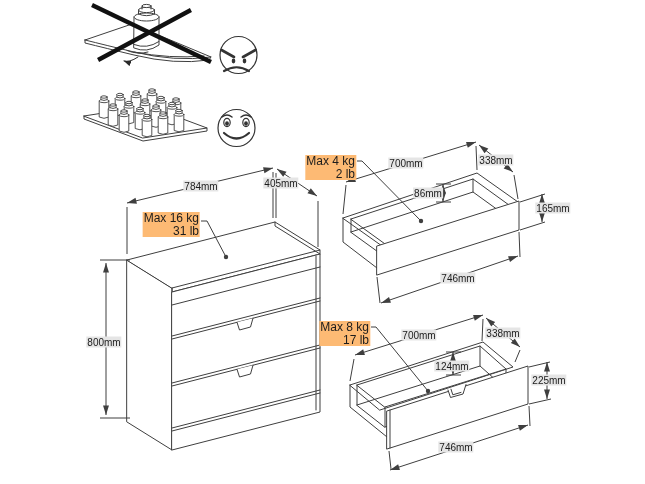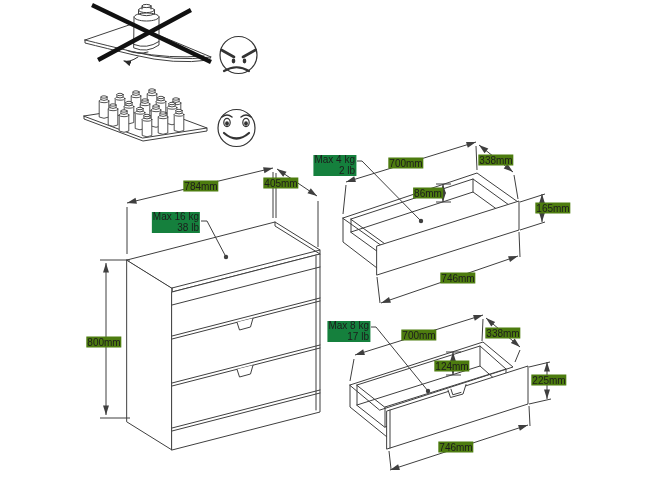--- a/index.html
+++ b/index.html
@@ -8,8 +8,8 @@
   .stage svg{position:absolute;left:0;top:0;}
   .lbl{position:absolute;transform:translate(-50%,-50%);font-size:10px;color:#1c1c1c;
        background:#4d7c0f;padding:0 1px;white-space:nowrap;line-height:1.1;}
-  .maxlbl{position:absolute;transform:translateX(-100%);font-size:10px;color:#1c1c1c;
-          text-align:right;line-height:1.05;white-space:nowrap;background:#15803d;padding:0 1px;}
+  .maxlbl{position:absolute;transform:translateX(-100%);font-size:12px;color:#1c1c1c;
+          text-align:right;line-height:1.05;white-space:nowrap;background:#fdba74;padding:0 1px;}
 </style>
 </head>
 <body>

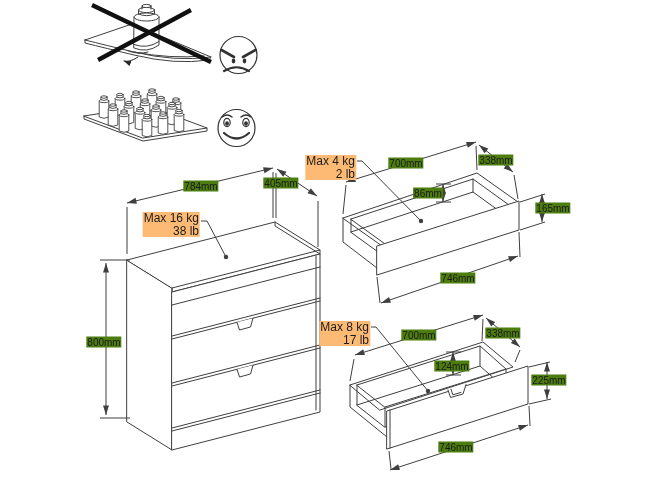--- a/index.html
+++ b/index.html
@@ -7,7 +7,7 @@
          font-family:"Liberation Sans",sans-serif;}
   .stage svg{position:absolute;left:0;top:0;}
   .lbl{position:absolute;transform:translate(-50%,-50%);font-size:10px;color:#1c1c1c;
-       background:#4d7c0f;padding:0 1px;white-space:nowrap;line-height:1.1;}
+       background:#e5e5e5;padding:0 1px;white-space:nowrap;line-height:1.1;}
   .maxlbl{position:absolute;transform:translateX(-100%);font-size:12px;color:#1c1c1c;
           text-align:right;line-height:1.05;white-space:nowrap;background:#fdba74;padding:0 1px;}
 </style>

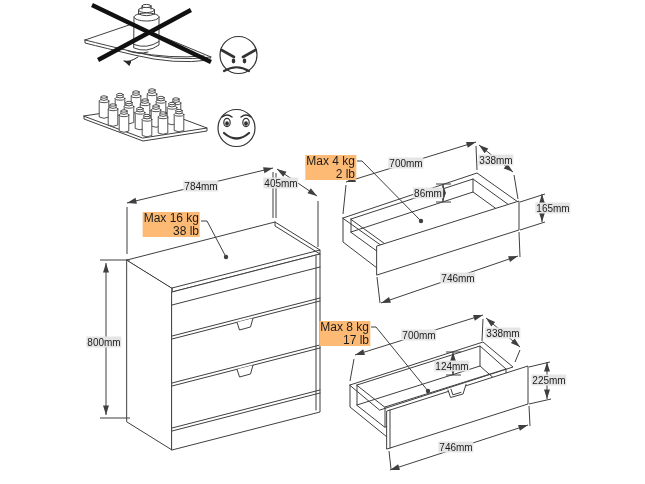--- a/index.html
+++ b/index.html
@@ -181,7 +181,7 @@
 <div class="lbl" style="left:104px;top:342px">800mm</div>
 <div class="maxlbl" style="left:200px;top:212px">
   <div>Max 16 kg</div>
-  <div>38 lb</div>
+  <div>31 lb</div>
 </div>
 
 <div class="lbl" style="left:406px;top:163px">700mm</div>

